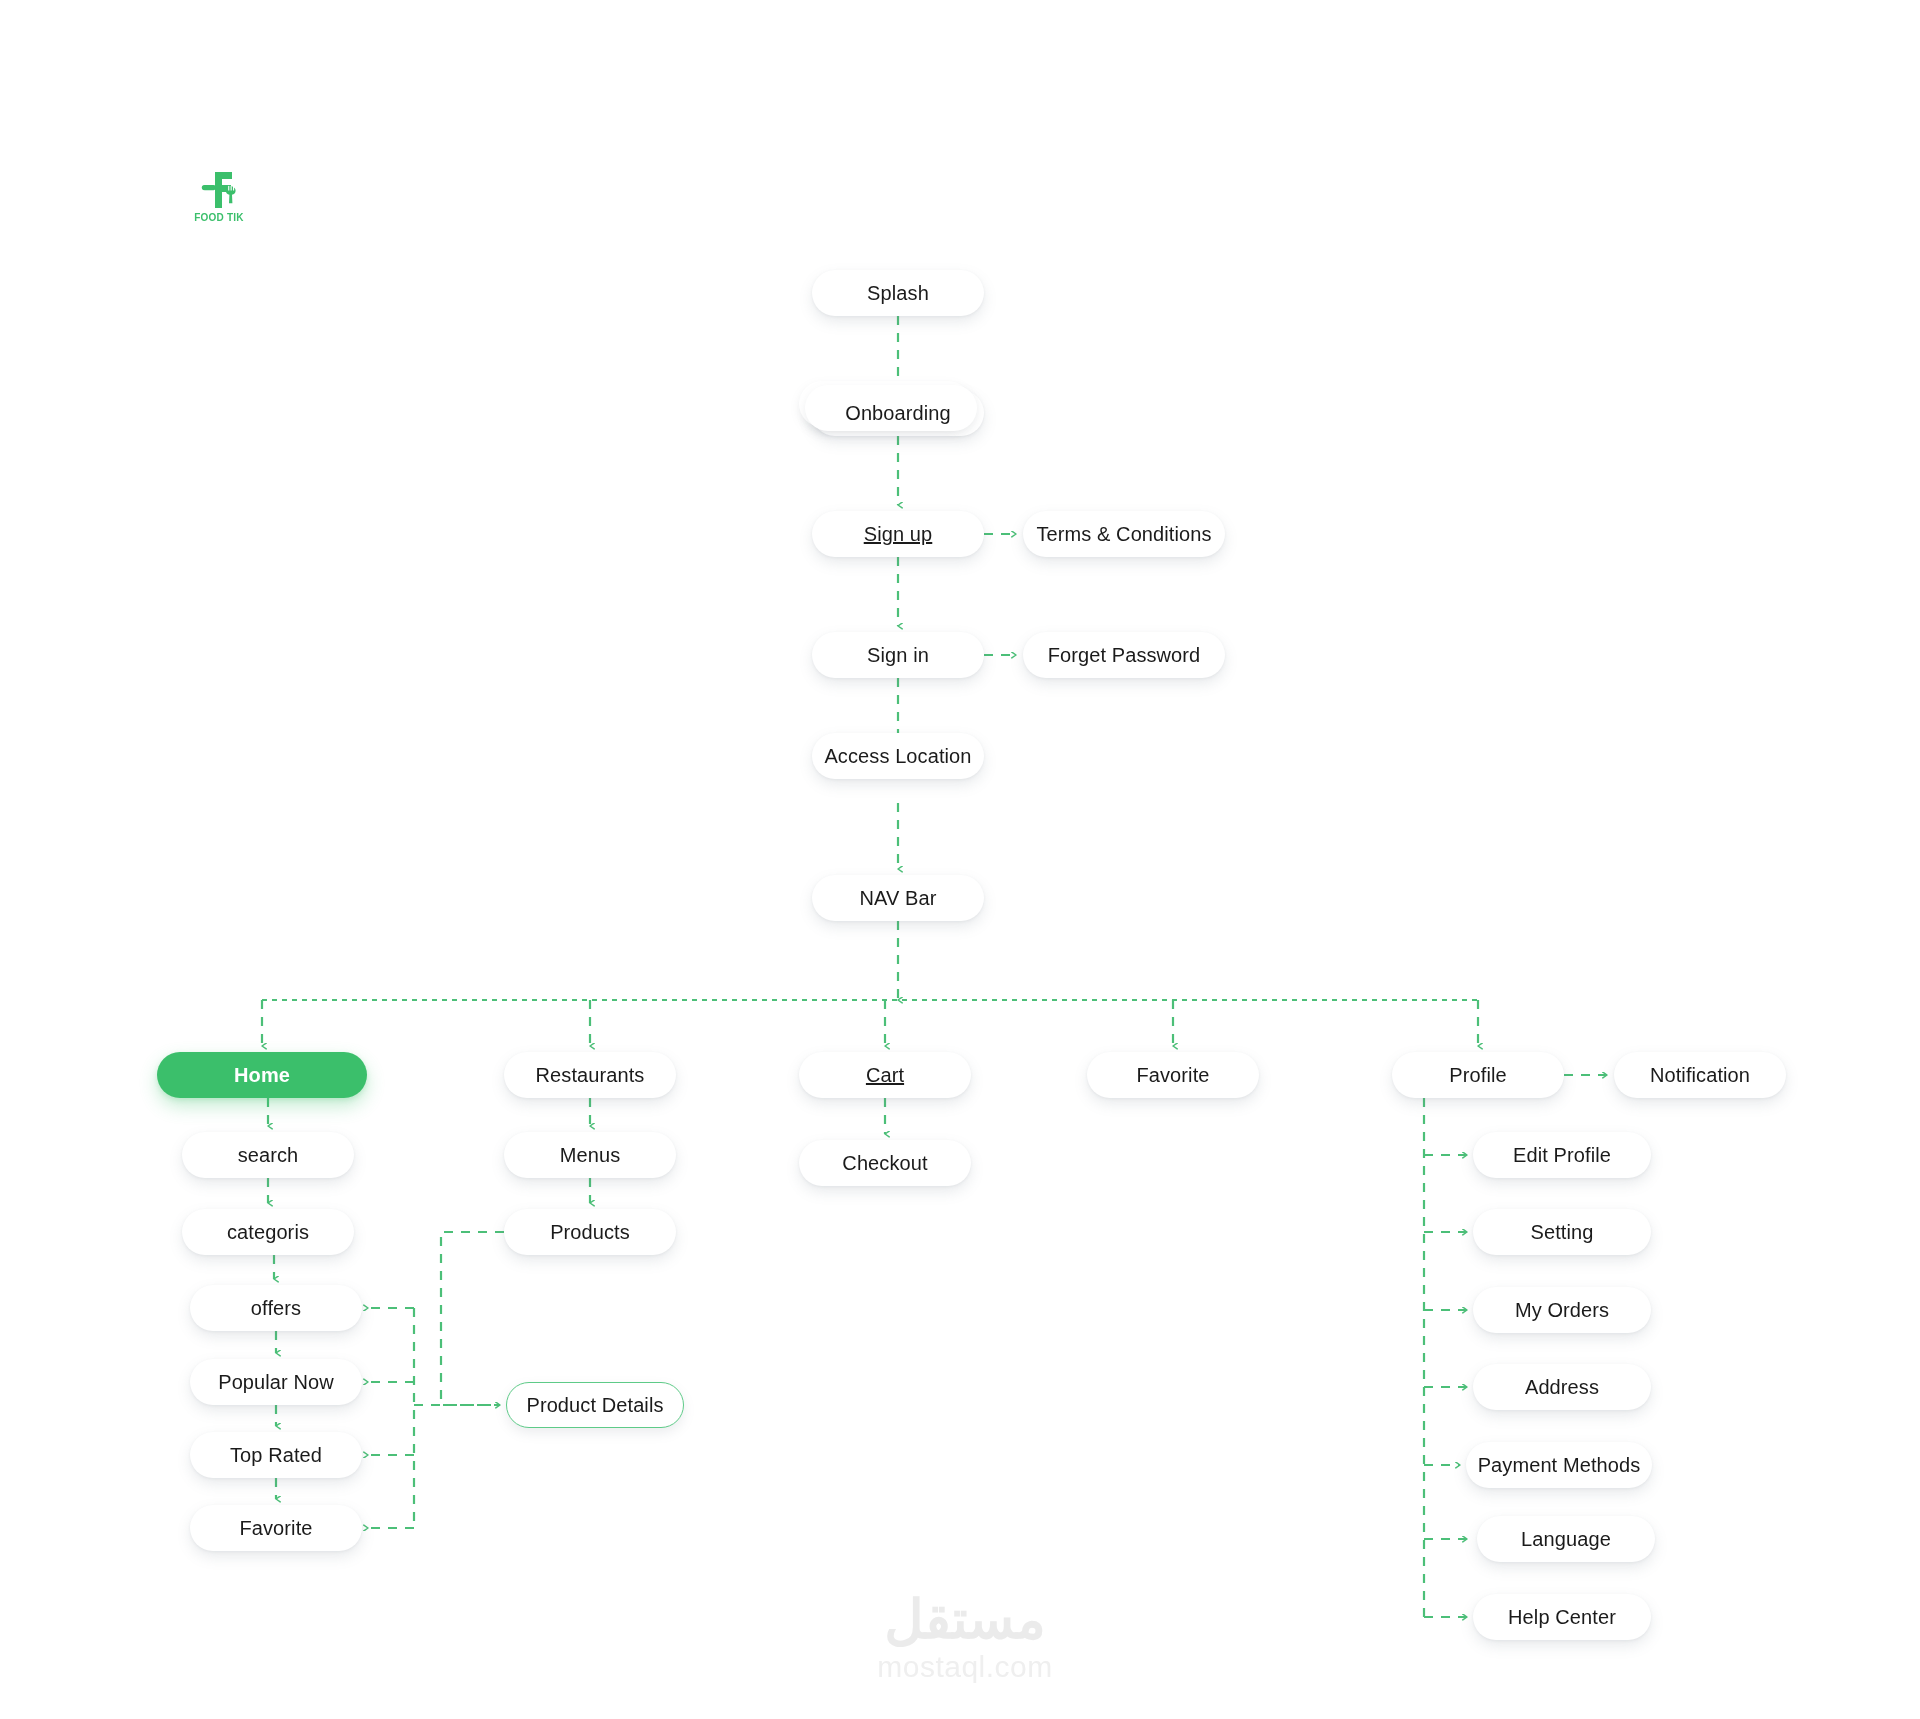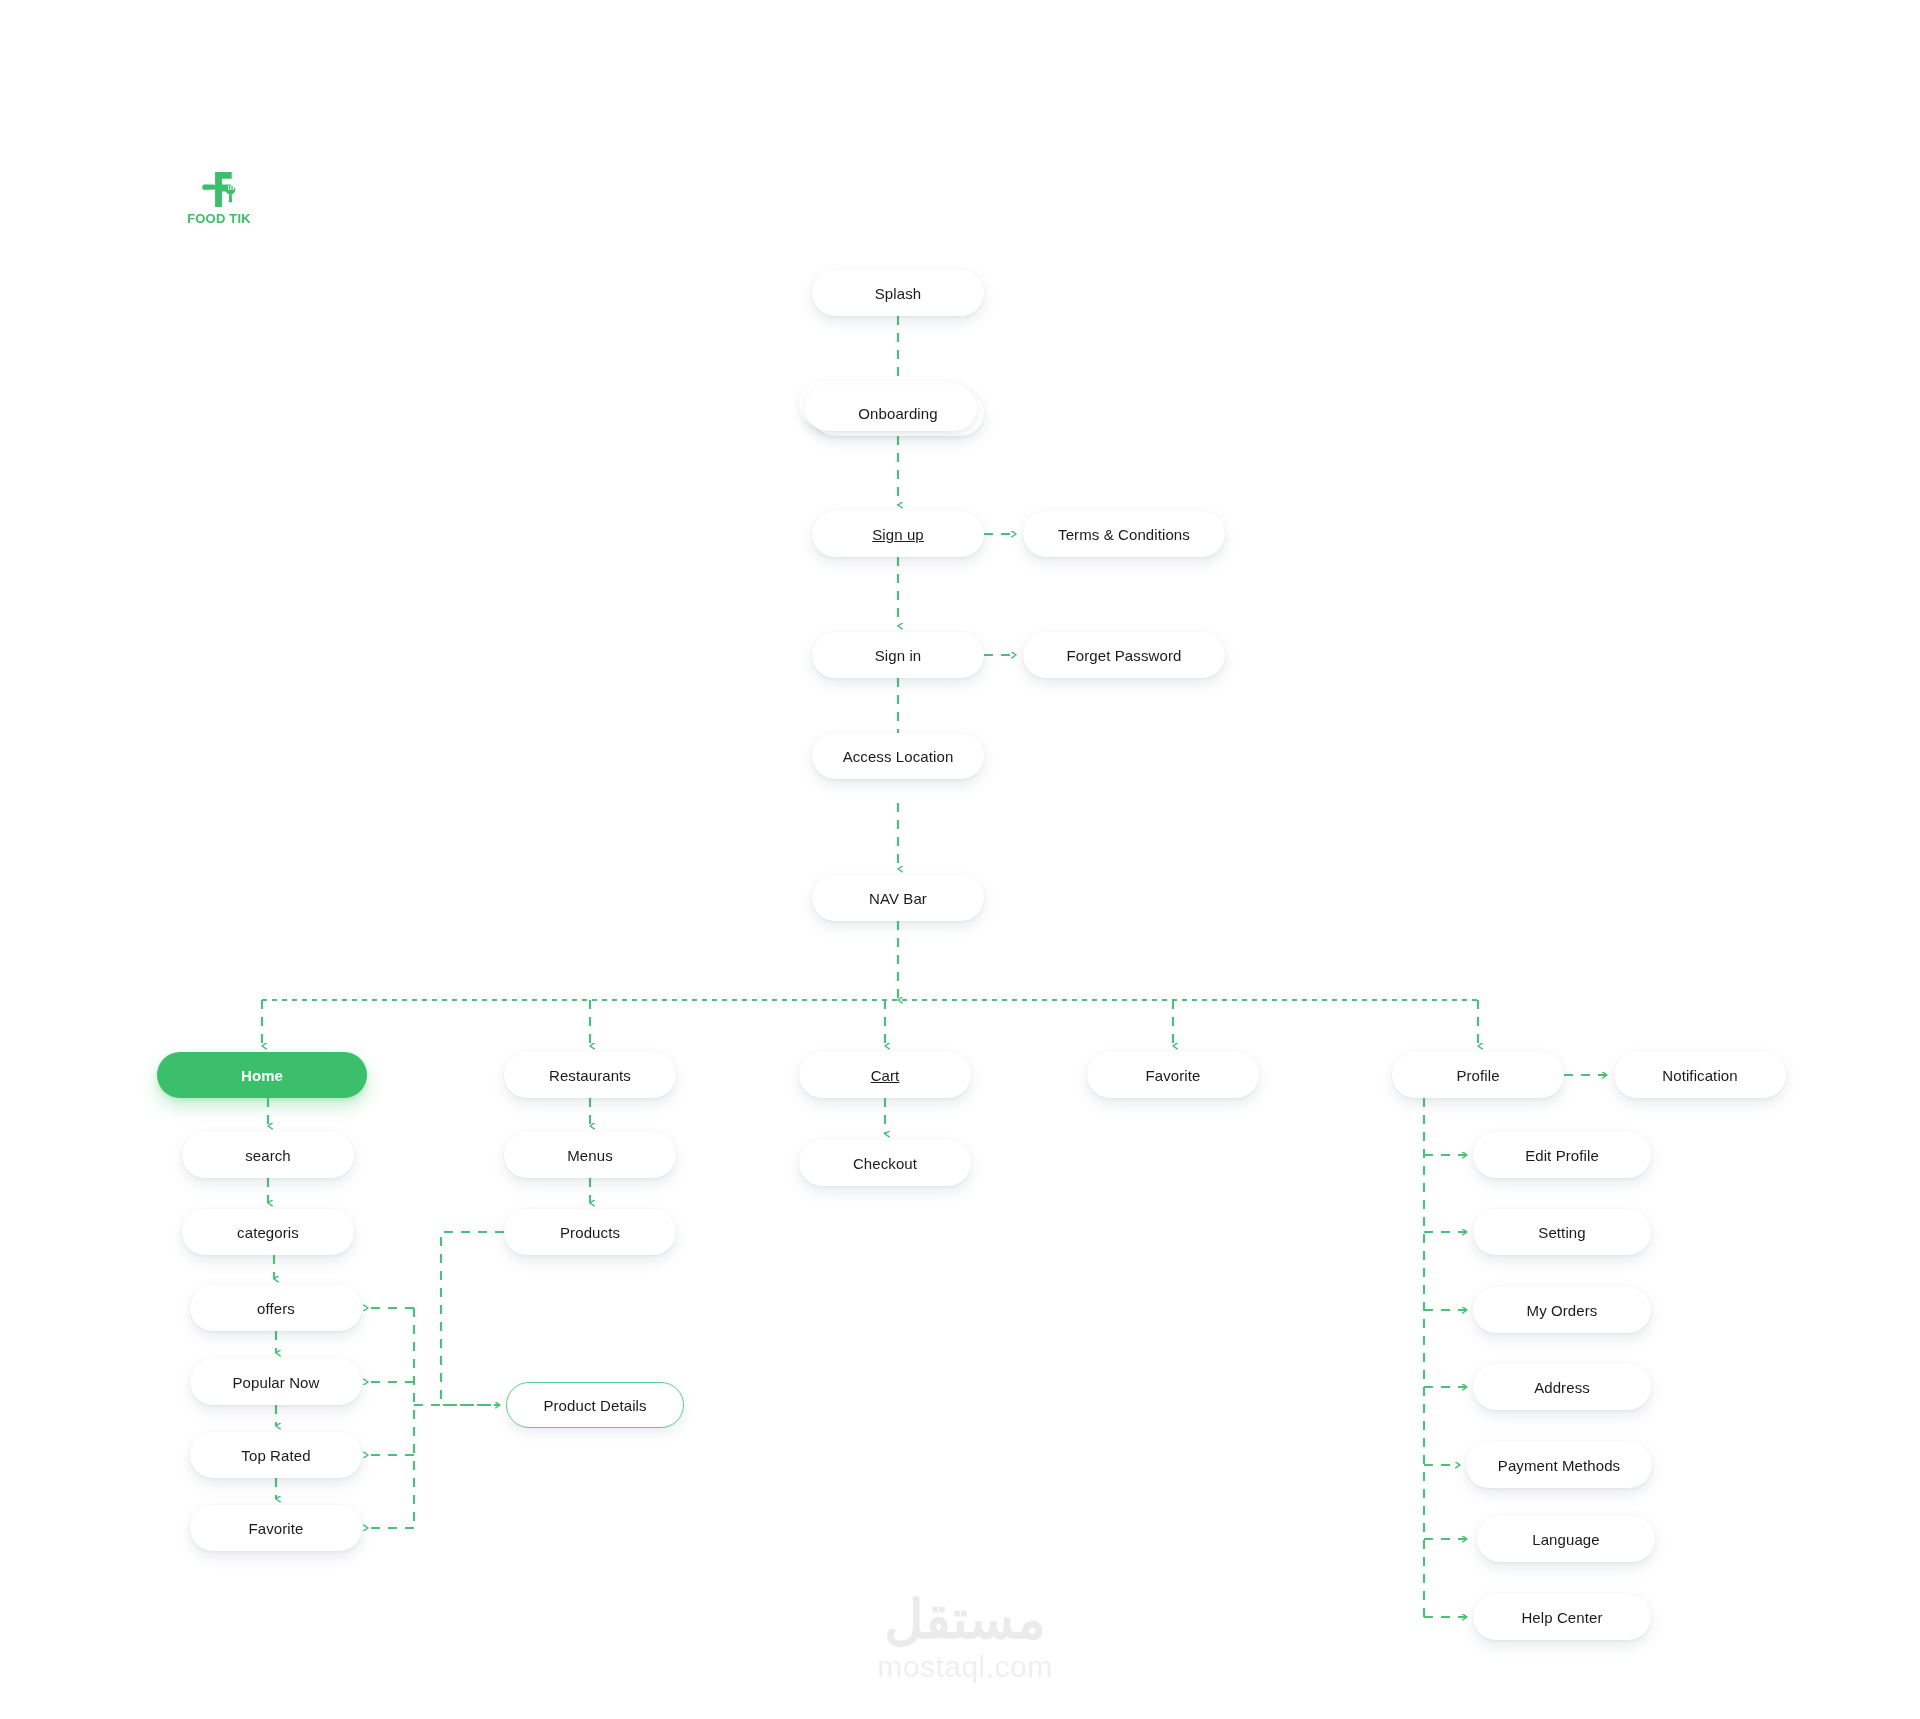--- a/index.html
+++ b/index.html
@@ -36,7 +36,7 @@
   }
   #logo-mark { display: block; }
   #logo-wordmark {
-    font-size: 13px;
+    font-size: 10px;
     font-weight: 700;
     letter-spacing: .2px;
     color: #3BBF6B;

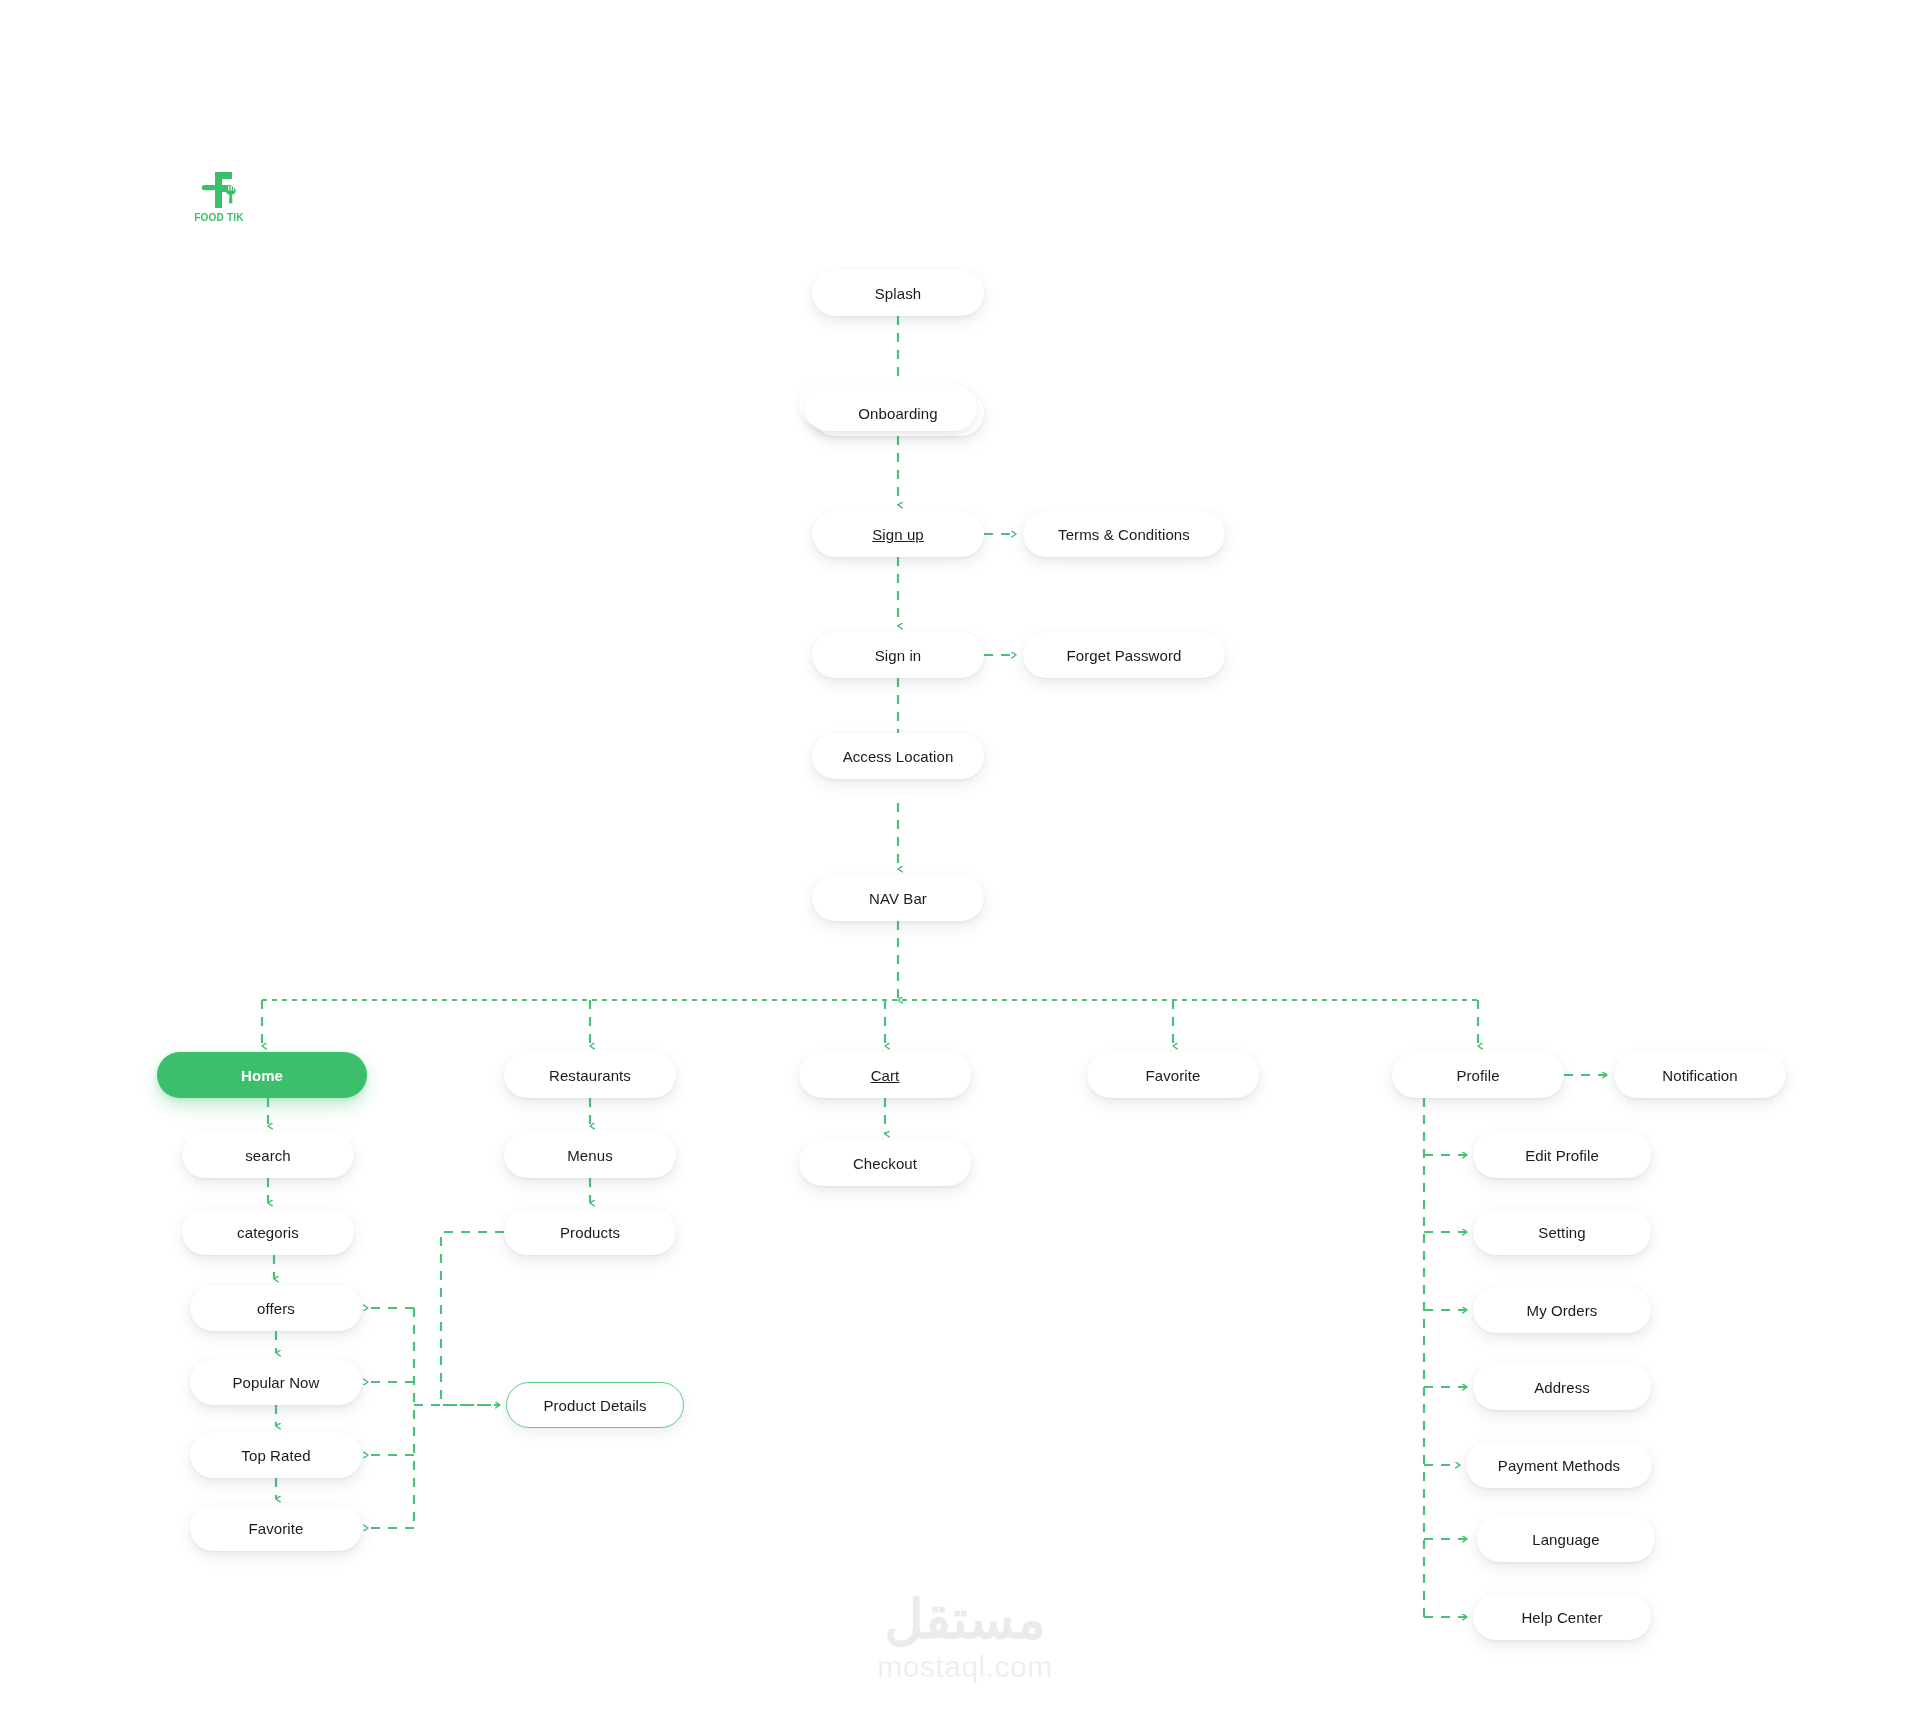--- a/index.html
+++ b/index.html
@@ -67,7 +67,7 @@
     justify-content: center;
     background: #ffffff;
     border-radius: 40px;
-    font-size: 15px;
+    font-size: 20px;
     color: #1b1b1b;
     letter-spacing: .1px;
     text-align: center;

